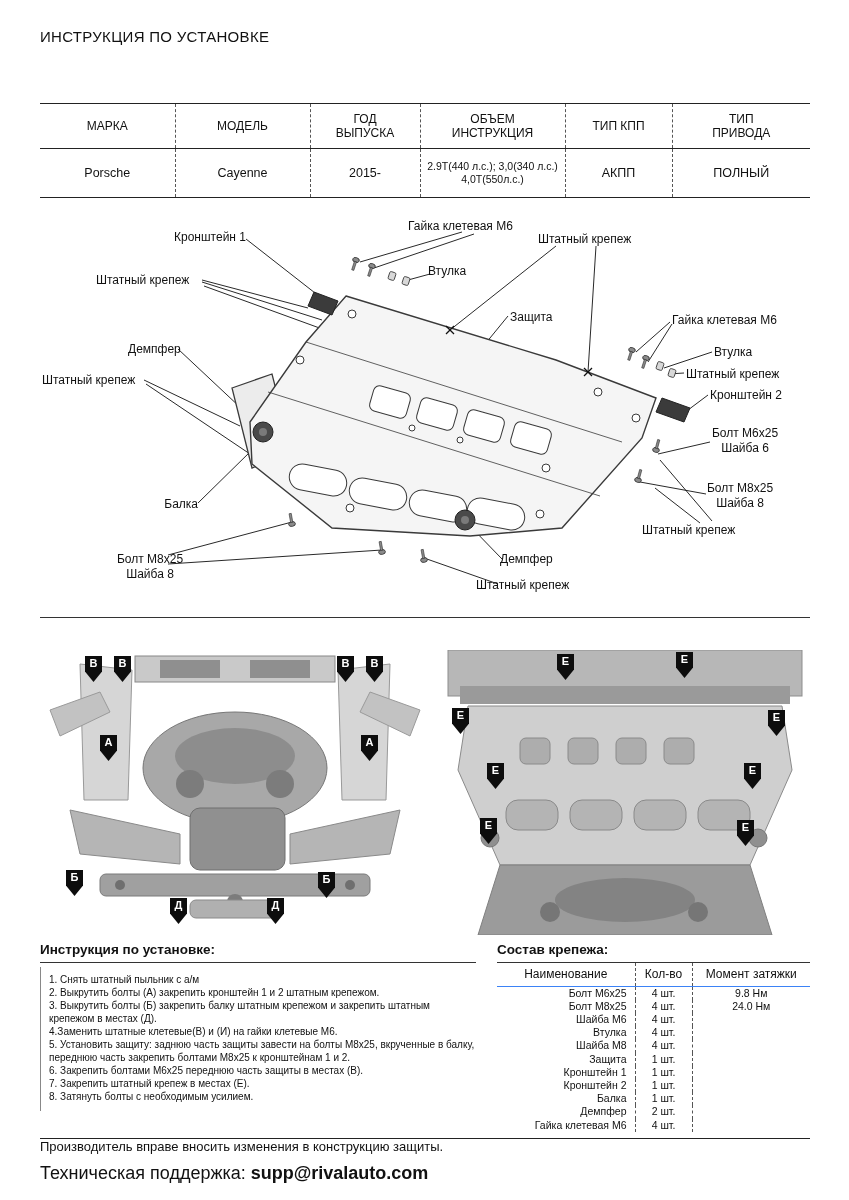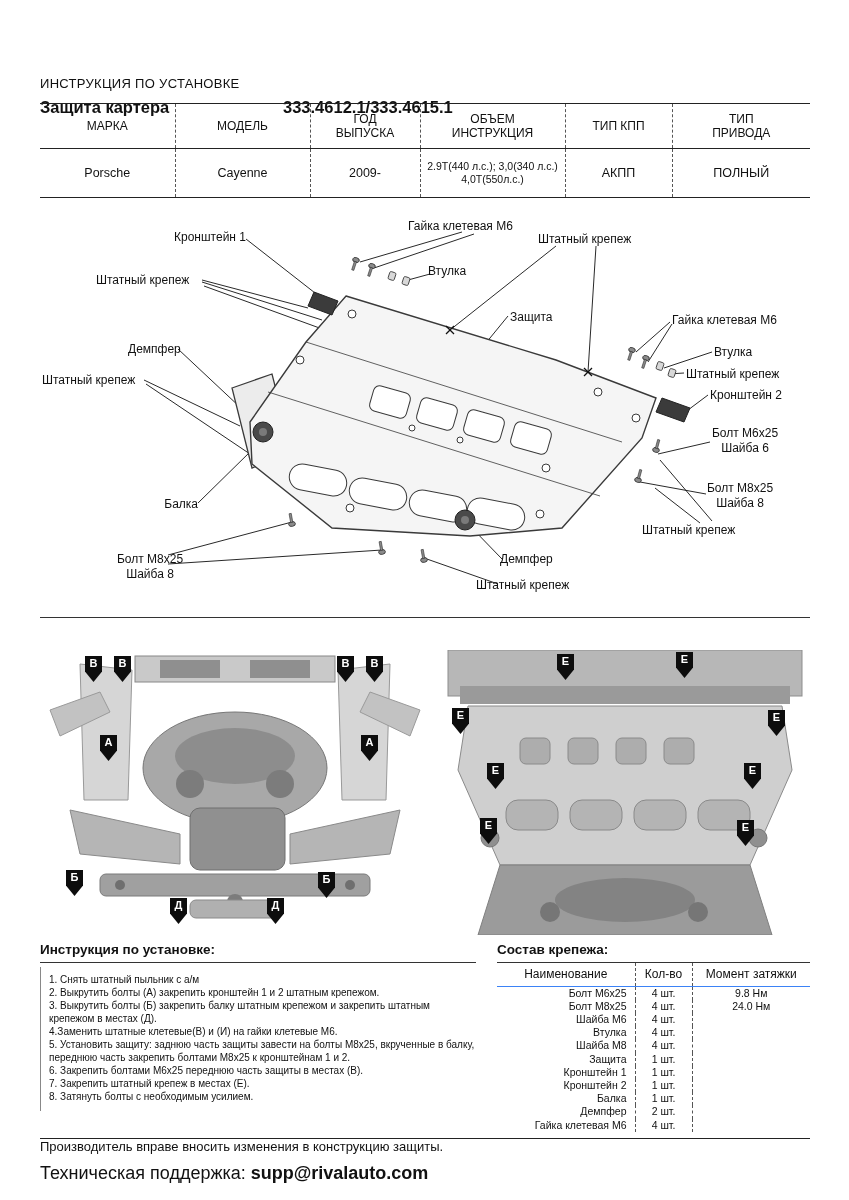--- a/index.html
+++ b/index.html
@@ -9,7 +9,7 @@
 
   
   .header { position:absolute; left:40px; top:28px; width:770px; }
-  .doc-title { font-size:13px; letter-spacing:.3px;margin-top:48px; }
+  .doc-title { font-size:15px; letter-spacing:.3px; }
   .doc-sub { display:flex; margin-top:7px; font-weight:bold; font-size:16.5px; }
   .doc-sub .product { width:243px; }
 

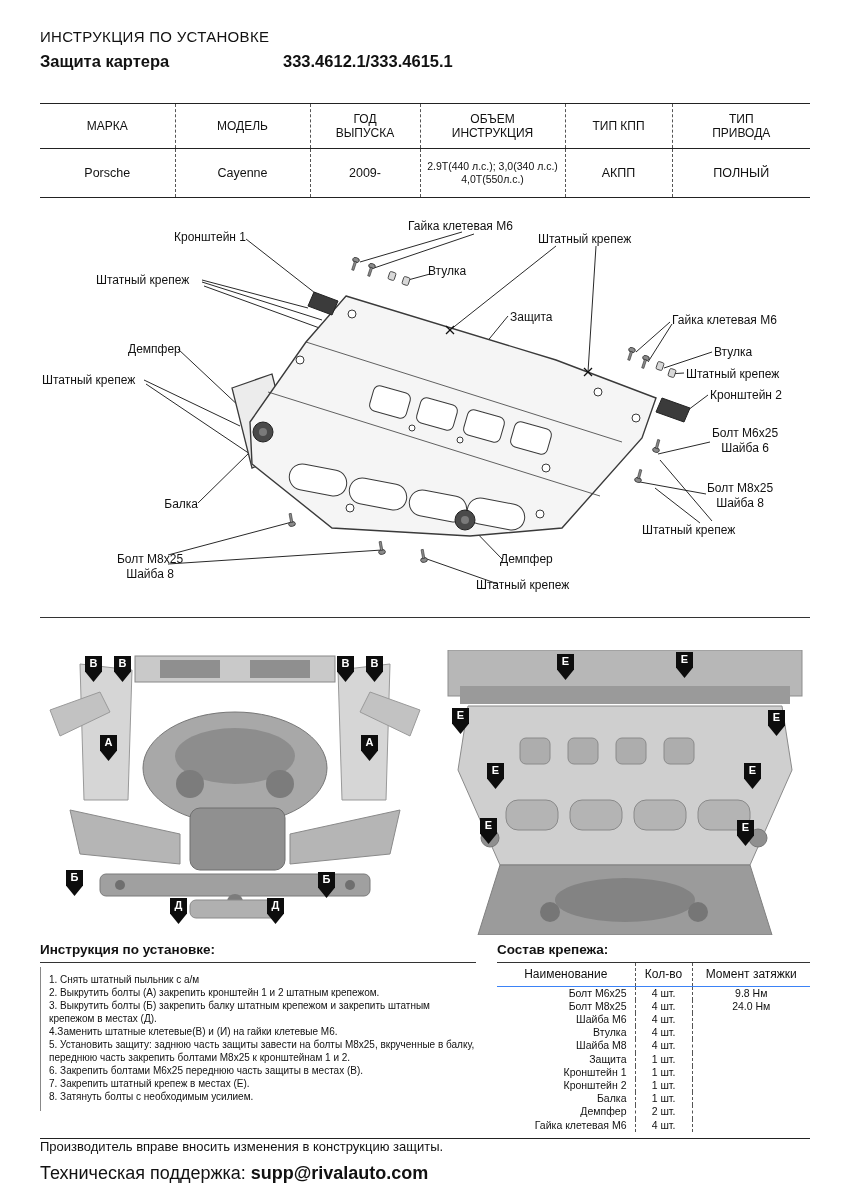--- a/index.html
+++ b/index.html
@@ -67,10 +67,6 @@
 
   <div class="header">
     <div class="doc-title">ИНСТРУКЦИЯ ПО УСТАНОВКЕ</div>
-    <div class="doc-sub">
-      <span class="product">Защита картера</span>
-      <span class="parts">333.4612.1/333.4615.1</span>
-    </div>
   </div>
 
   <table class="spec-table">

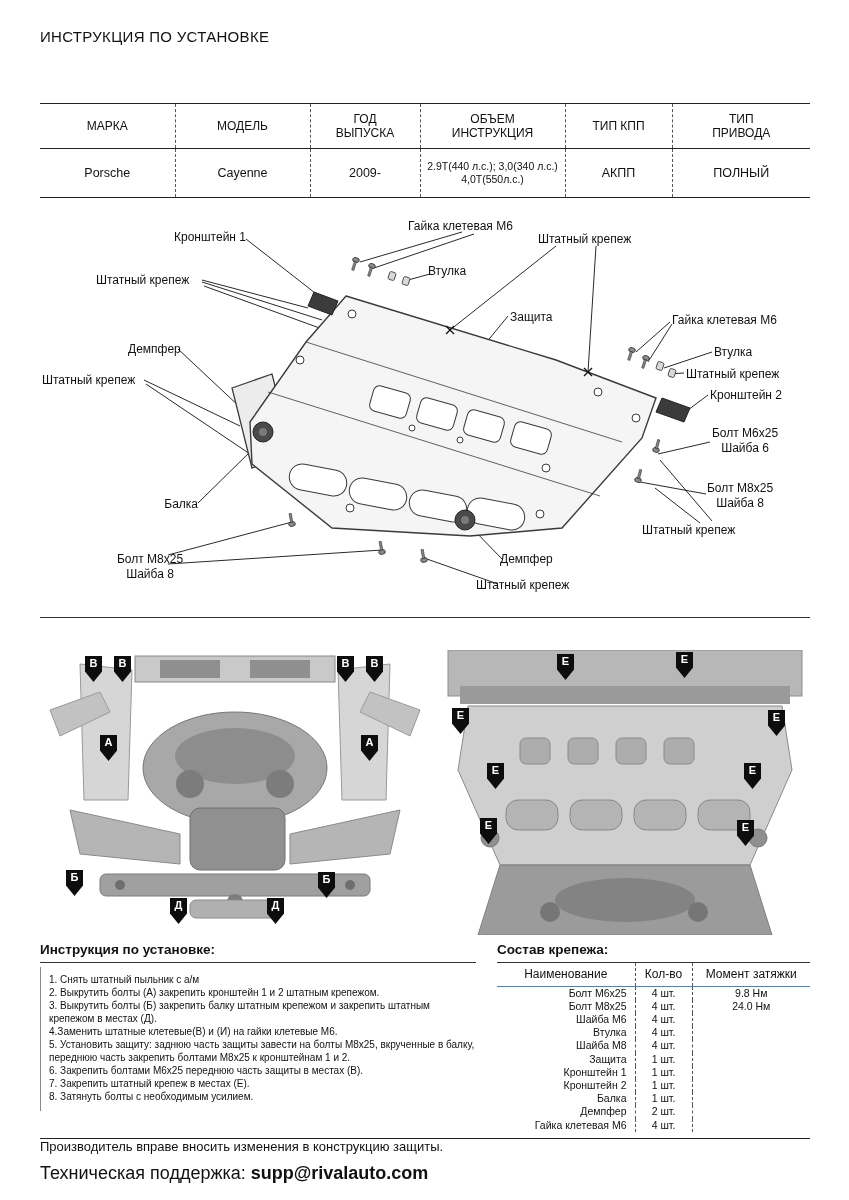--- a/index.html
+++ b/index.html
@@ -95,7 +95,7 @@
       <tr>
         <td>Porsche</td>
         <td>Cayenne</td>
-        <td>2009-</td>
+        <td>2015-</td>
         <td class="small">2.9Т(440 л.с.); 3,0(340 л.с.)
 4,0Т(550л.с.)</td>
         <td>АКПП</td>

